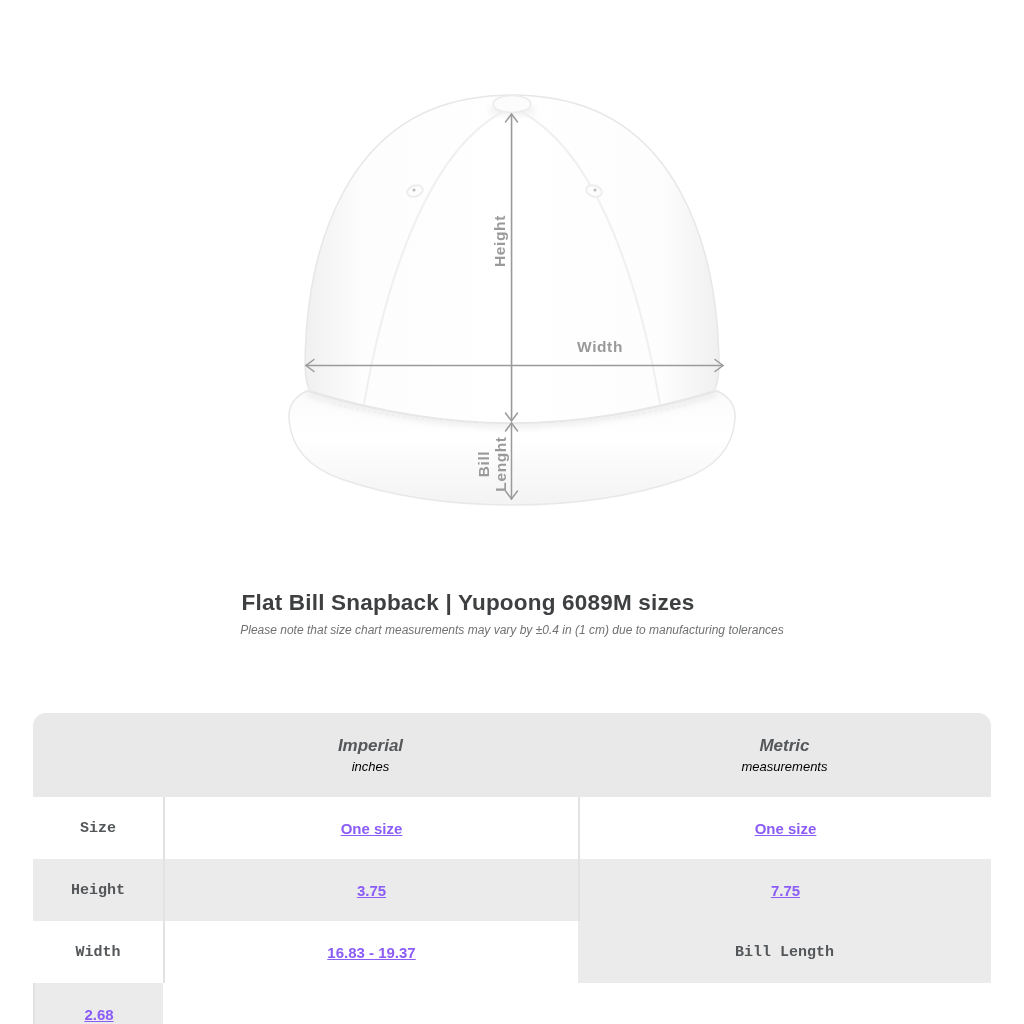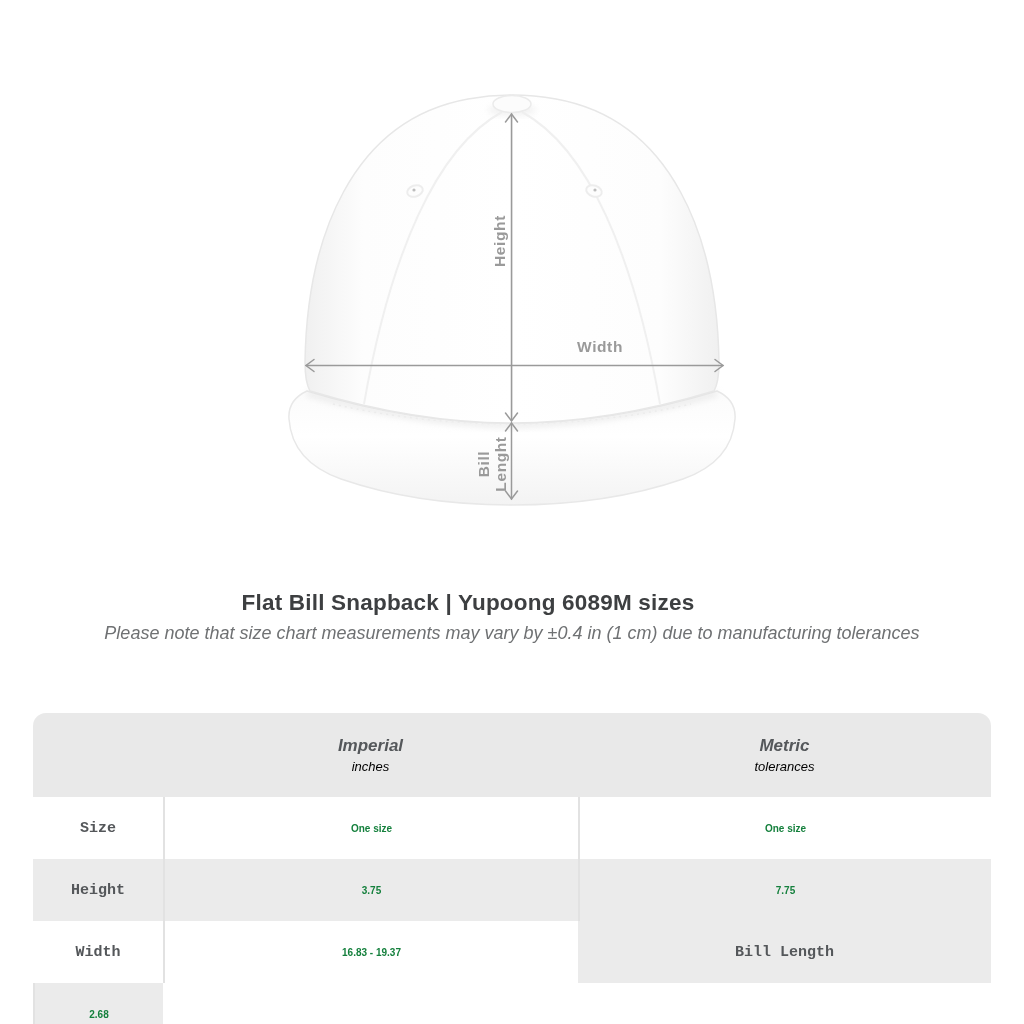--- a/index.html
+++ b/index.html
@@ -18,7 +18,7 @@
   }
   .subtitle{
     position:absolute;top:623px;left:0;width:1024px;margin:0;text-align:center;
-    font-size:18px;font-style:italic;color:#6f7173;
+    font-size:12px;font-style:italic;color:#6f7173;
   }
   .size-table{
     position:absolute;left:33px;top:685px;width:958px;

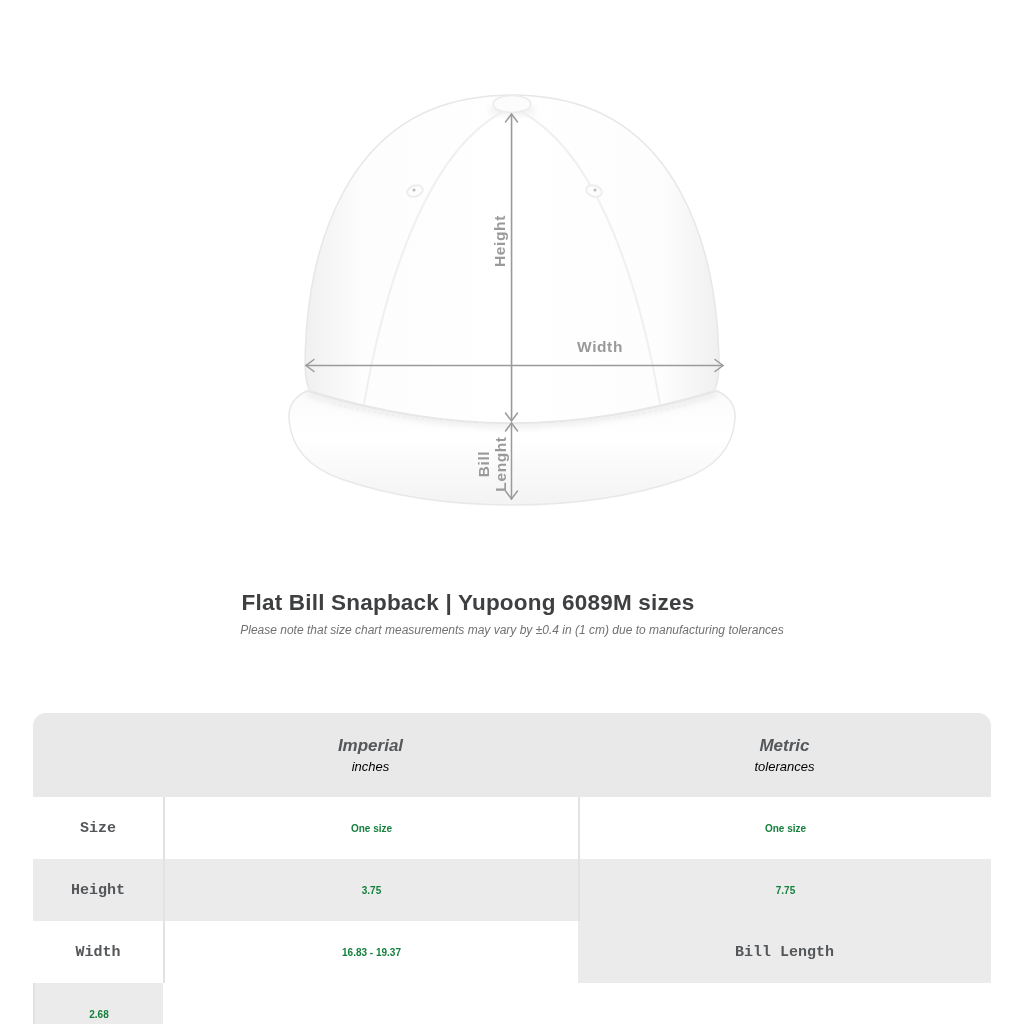--- a/index.html
+++ b/index.html
@@ -132,7 +132,7 @@
     </div>
     <div class="cell header-cell">
       <div class="unit-label">Metric</div>
-      <div class="unit-sub">tolerances</div>
+      <div class="unit-sub">measurements</div>
     </div>
 
     <div class="cell bg-white row-label">Size</div>

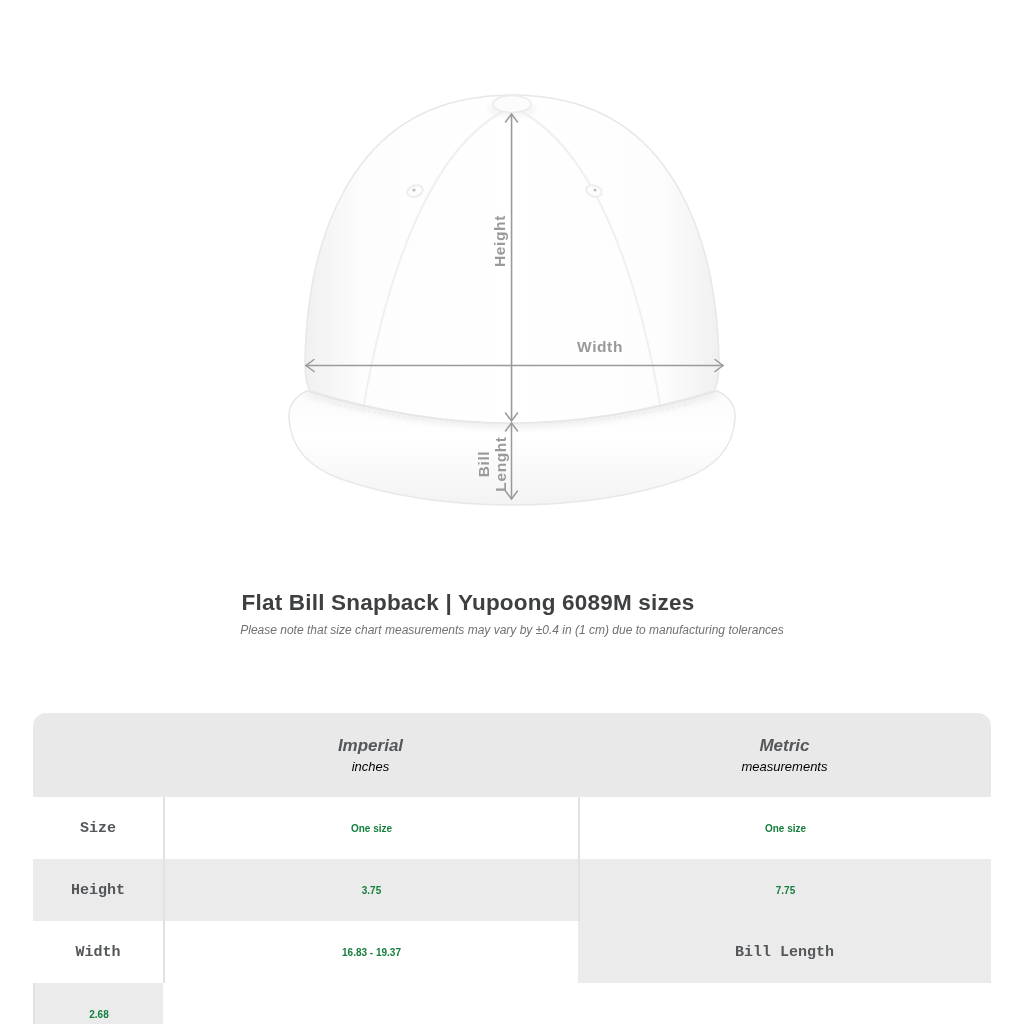--- a/index.html
+++ b/index.html
@@ -37,7 +37,7 @@
   .vline{border-left:2px solid #e2e2e2;}
   .row-label{font-size:15px;font-weight:bold;color:#54575a;font-family:Liberation Mono, monospace;}
   .value{font-size:14.5px;font-weight:bold;color:#505употр;}
-  .value{font-size:10px;font-weight:bold;color:#15803d;}
+  .value{font-size:15px;font-weight:bold;color:#8b5cf6;text-decoration:underline;}
 </style>
 </head>
 <body>

